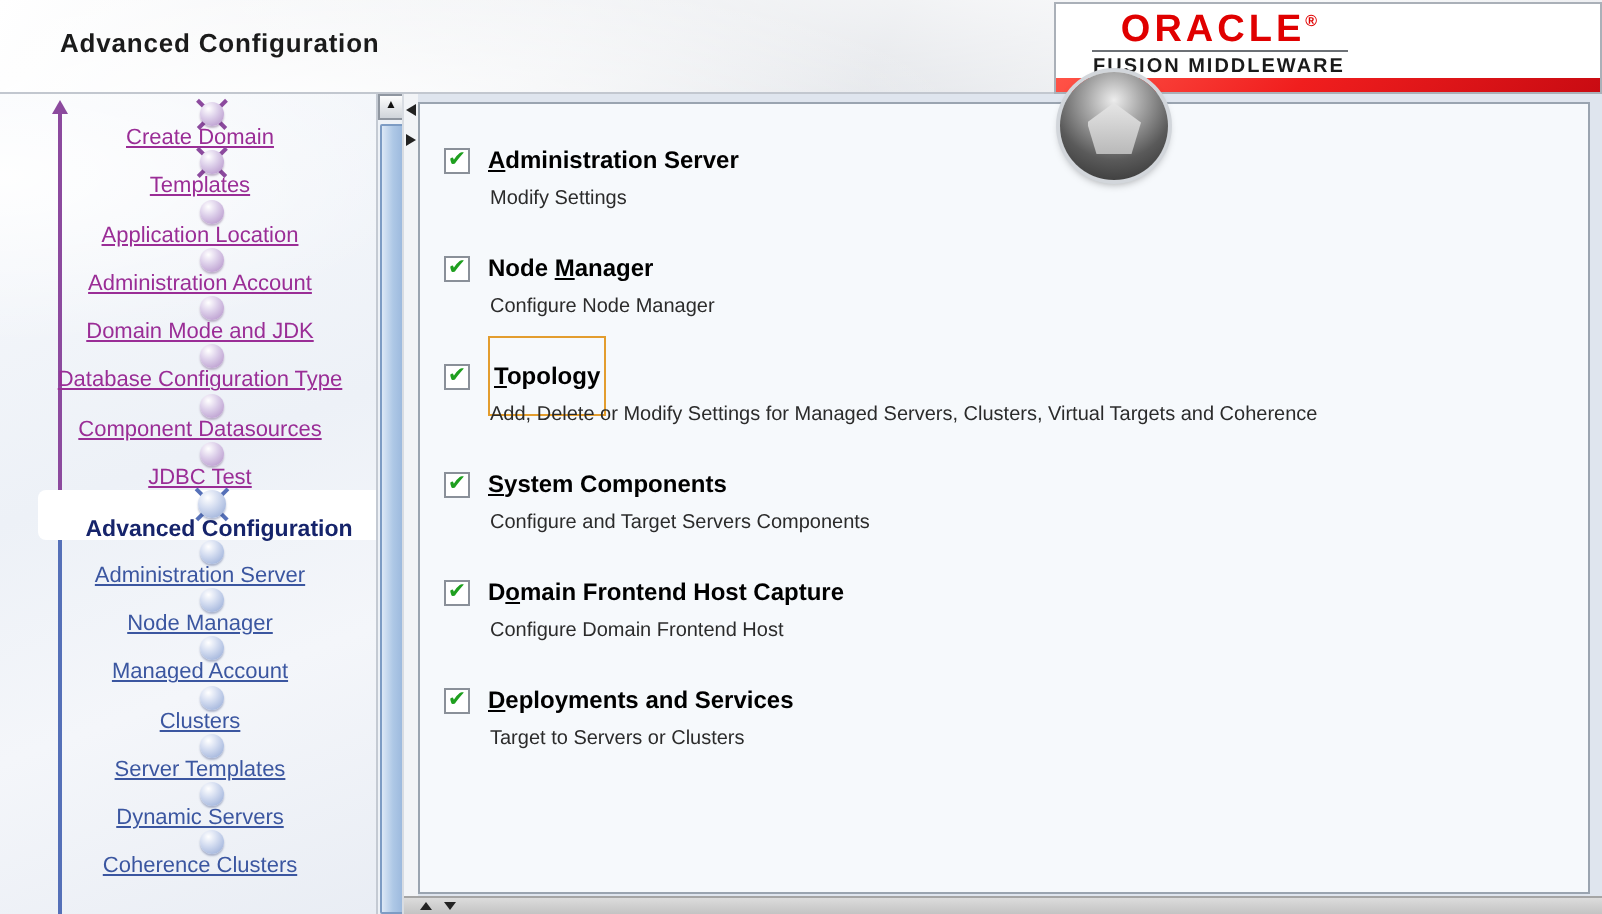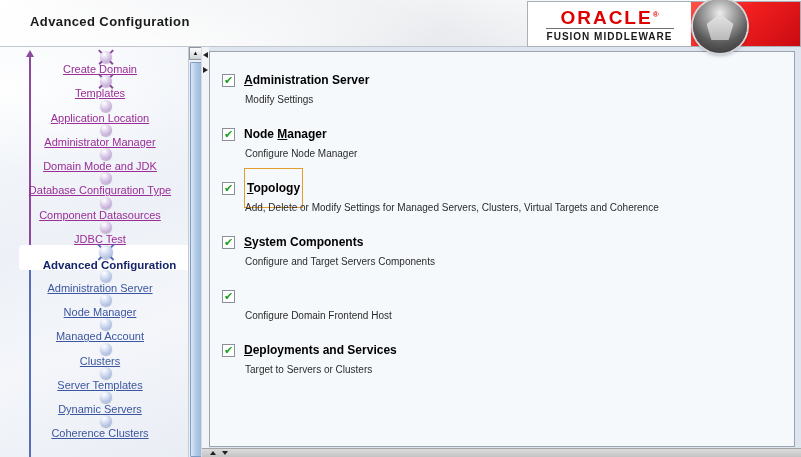--- a/index.html
+++ b/index.html
@@ -24,7 +24,7 @@
   }
   .brand-block {
     position:absolute; top:1px; right:0; width:274px; height:46px;
-    display:flex; border:1px solid #aab0b8; background:#ffffff;
+    display:flex; border:1px solid #aab0b8; background:#ffffff;flex-direction:column;
   }
   .brand-logo { width:163px; display:flex; flex-direction:column; align-items:center; justify-content:center; background:#fff; }
   .oracle-word { font-size:19px; font-weight:bold; color:#e00000; letter-spacing:2px; line-height:18px; }

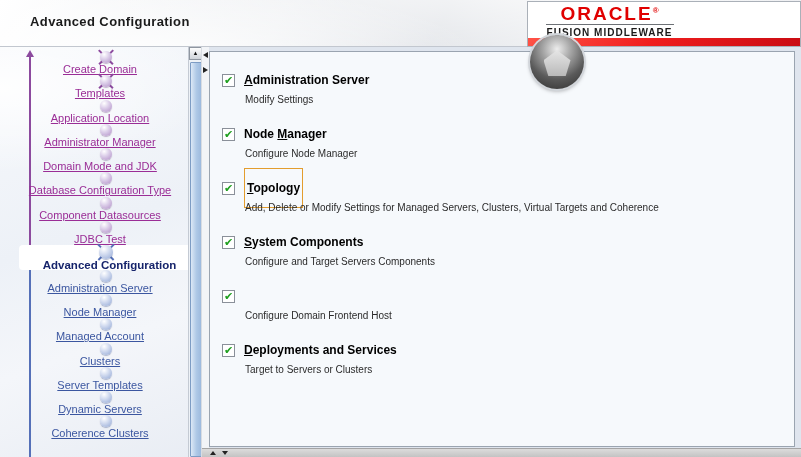--- a/index.html
+++ b/index.html
@@ -174,7 +174,7 @@
       </div>
       <div class="step visited">
         <span class="node "></span>
-        <span class="step-label">Administrator Manager</span>
+        <span class="step-label">Administration Account</span>
       </div>
       <div class="step visited">
         <span class="node "></span>

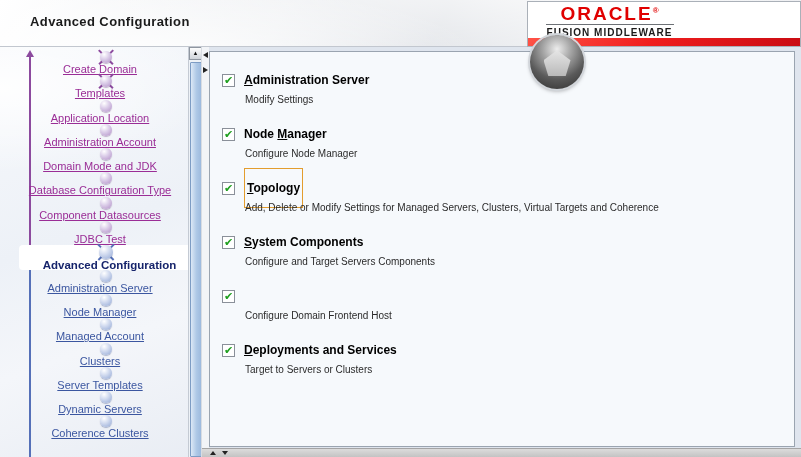--- a/index.html
+++ b/index.html
@@ -281,6 +281,7 @@
           <span class="checkbox">
             <span class="tick">✔</span>
           </span>
+          <span class="opt-label">D<u>o</u>main Frontend Host Capture</span>
         </div>
         <div class="opt-desc">Configure Domain Frontend Host</div>
       </div>

